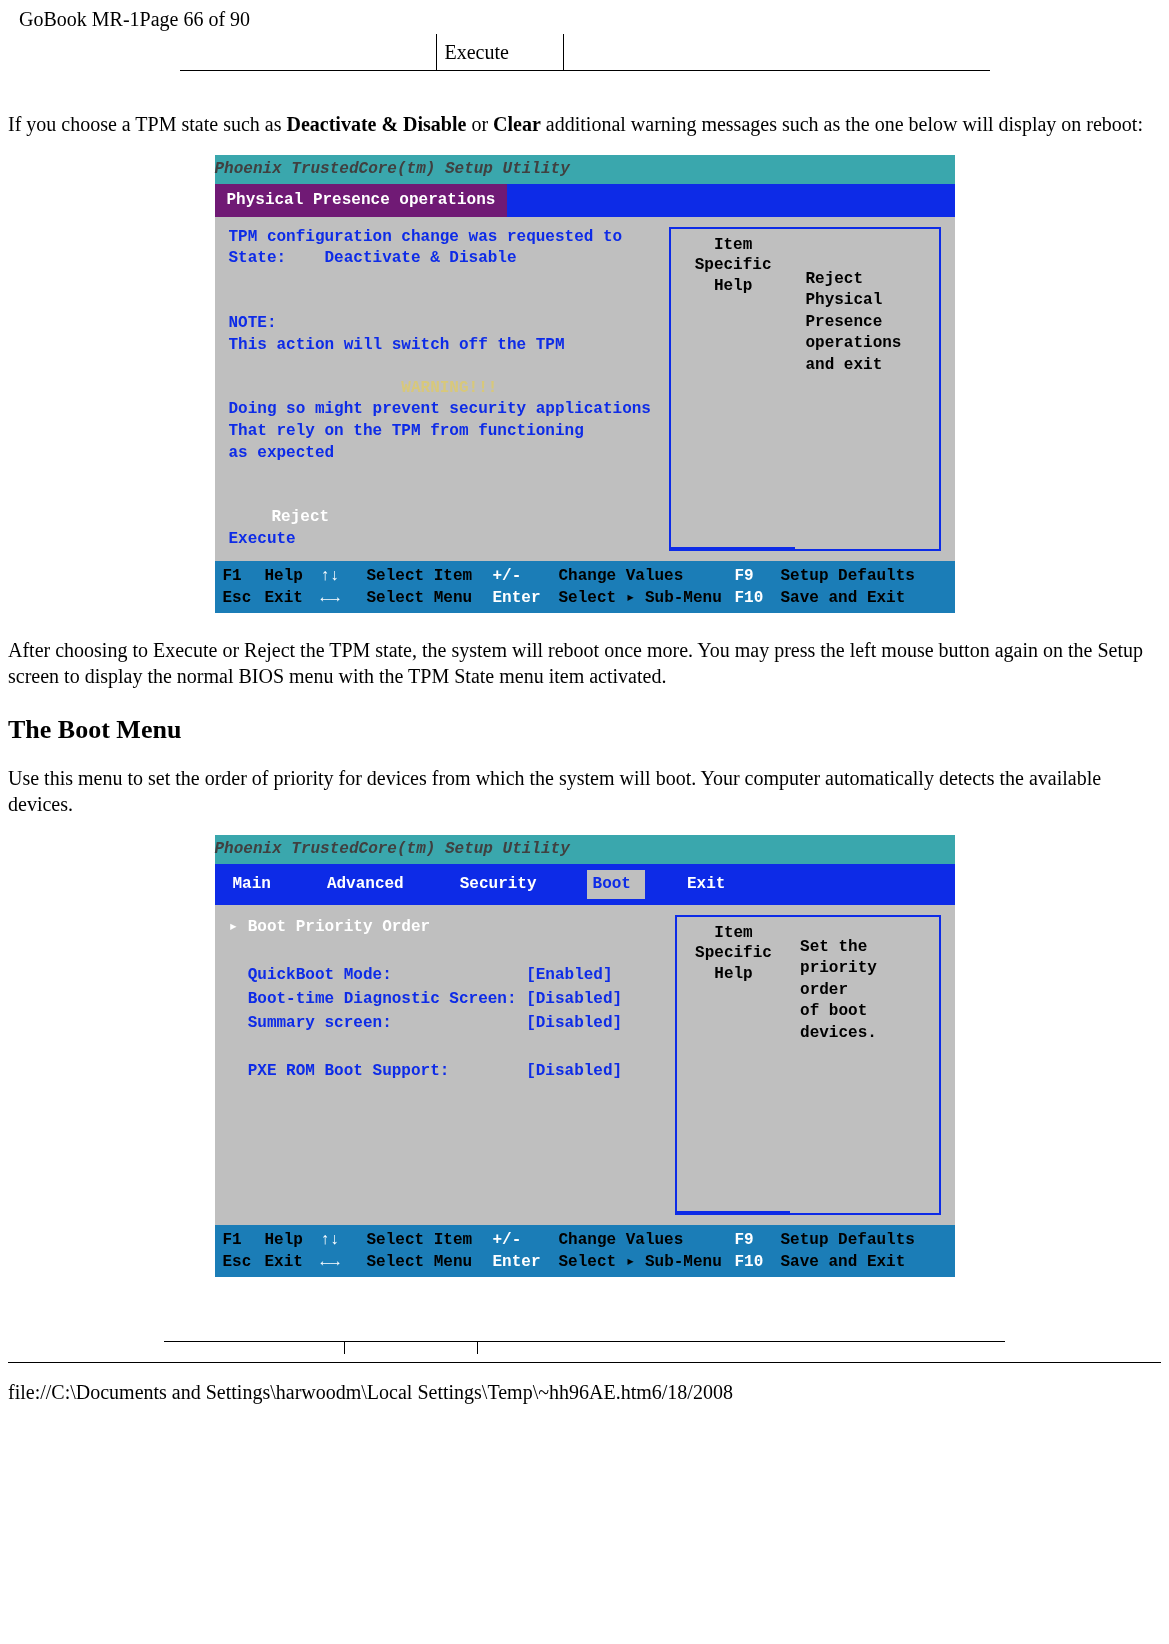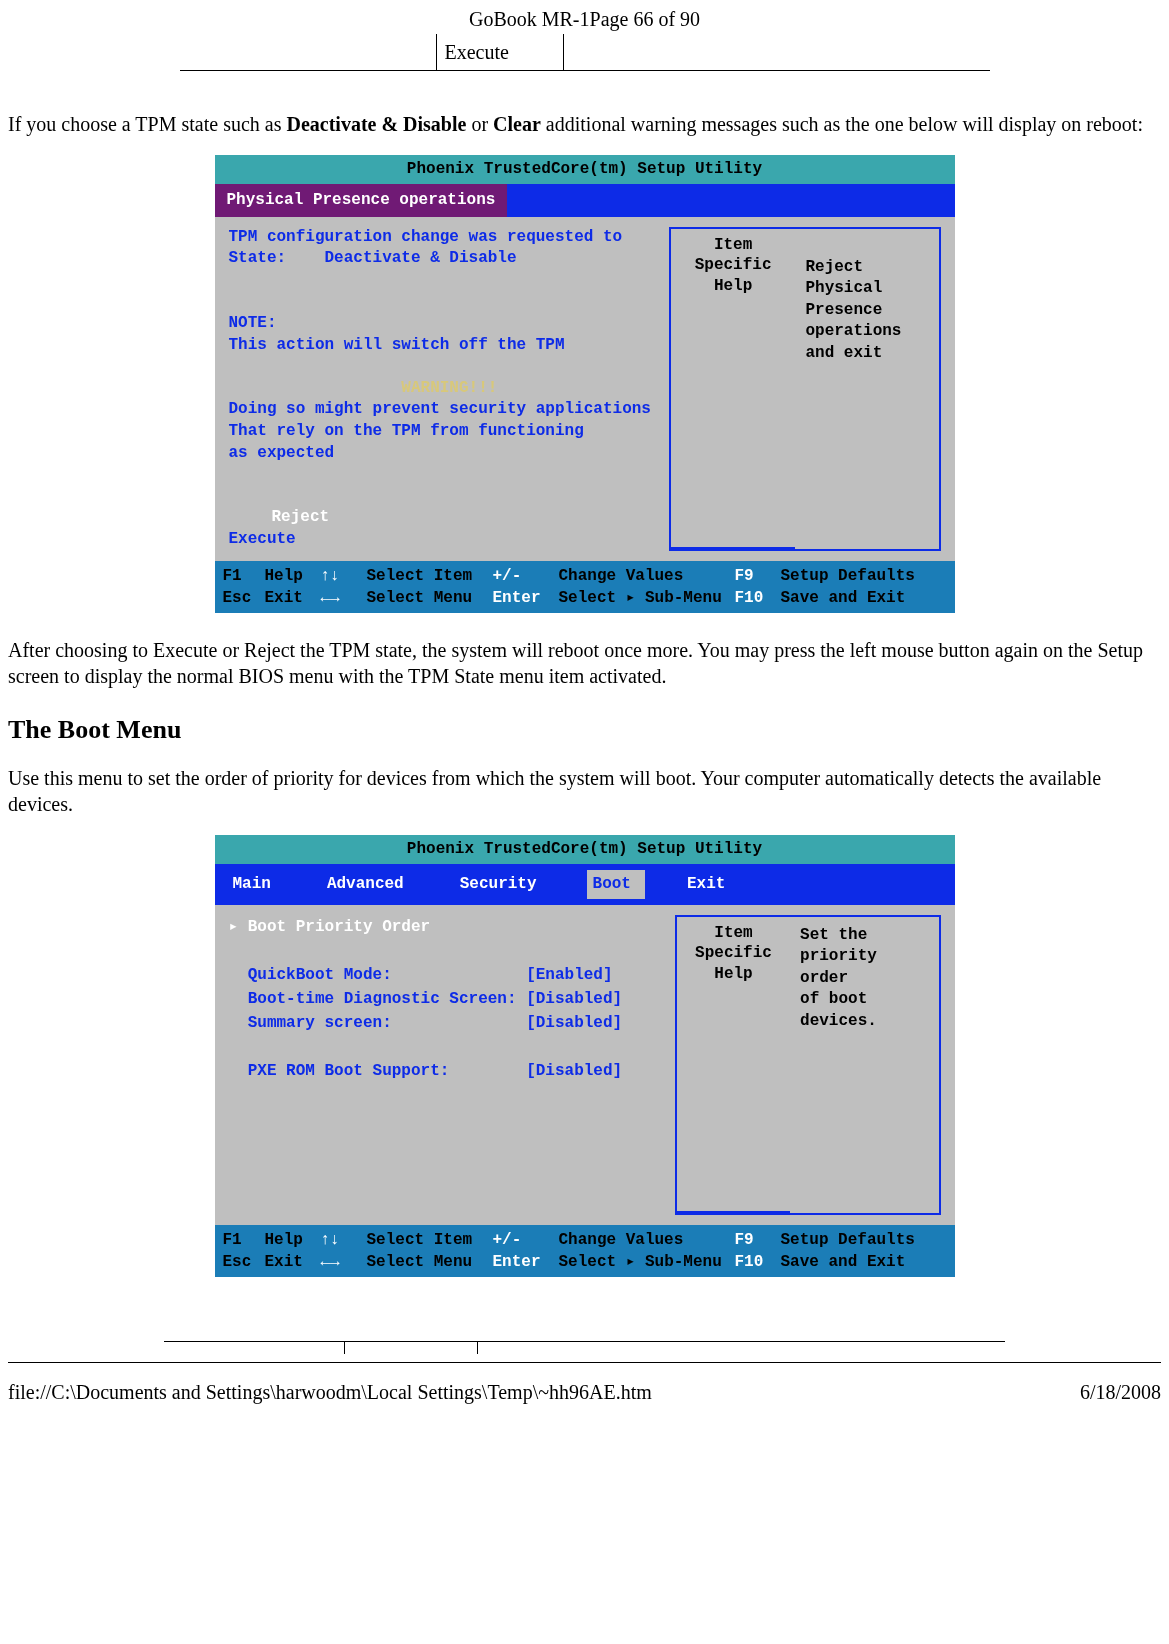--- a/index.html
+++ b/index.html
@@ -12,9 +12,10 @@
     }
     .header-row {
       display: flex;
-      justify-content: center;
+      justify-content: flex-start;
       margin-bottom: 2px;
       padding: 0 4px;
+      margin-left: 11px;
     }
     .execute-cell {
       margin: 0 auto 40px;

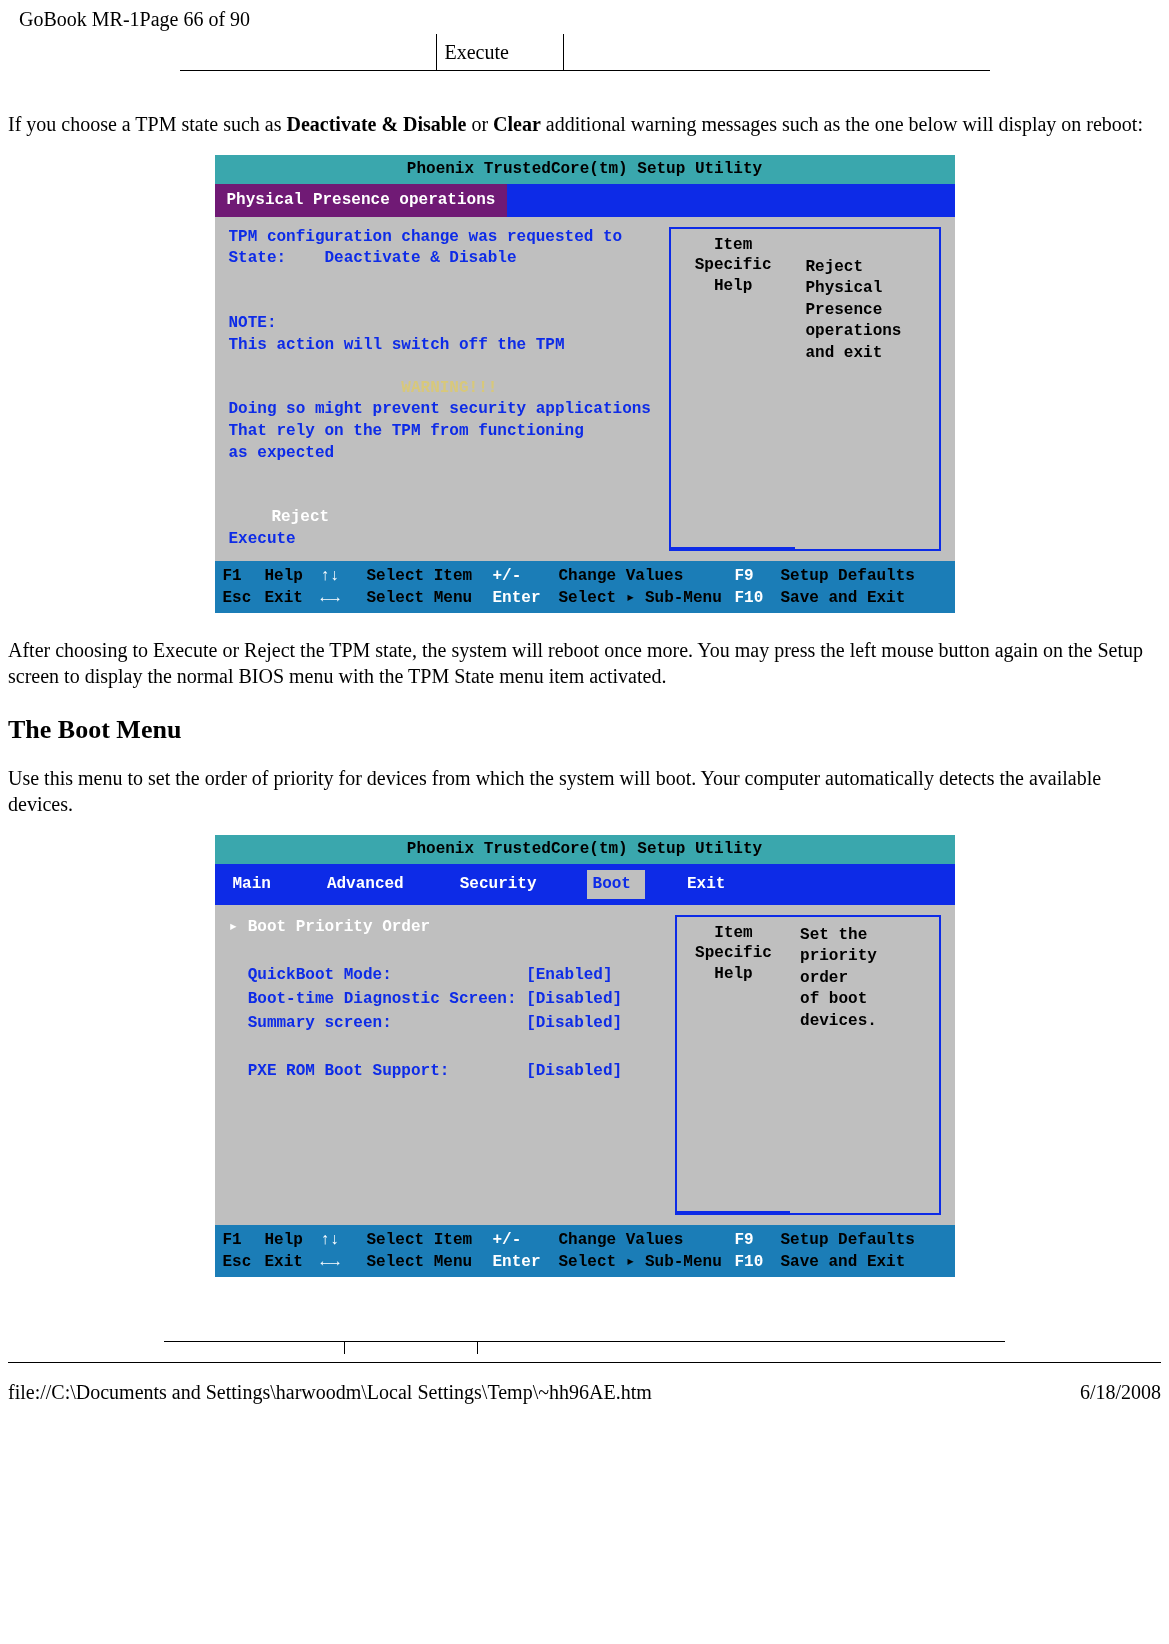--- a/index.html
+++ b/index.html
@@ -50,10 +50,11 @@
     }
     .bios-title {
       background: #3aa7ad;
-      color: #000000;
-      text-align: center;
+      color: #404040;
+      text-align: left;
       padding: 4px 0;
       font-weight: bold;
+      font-style: italic;
     }
     .bios-tab-row {
       background: #0d2be7;

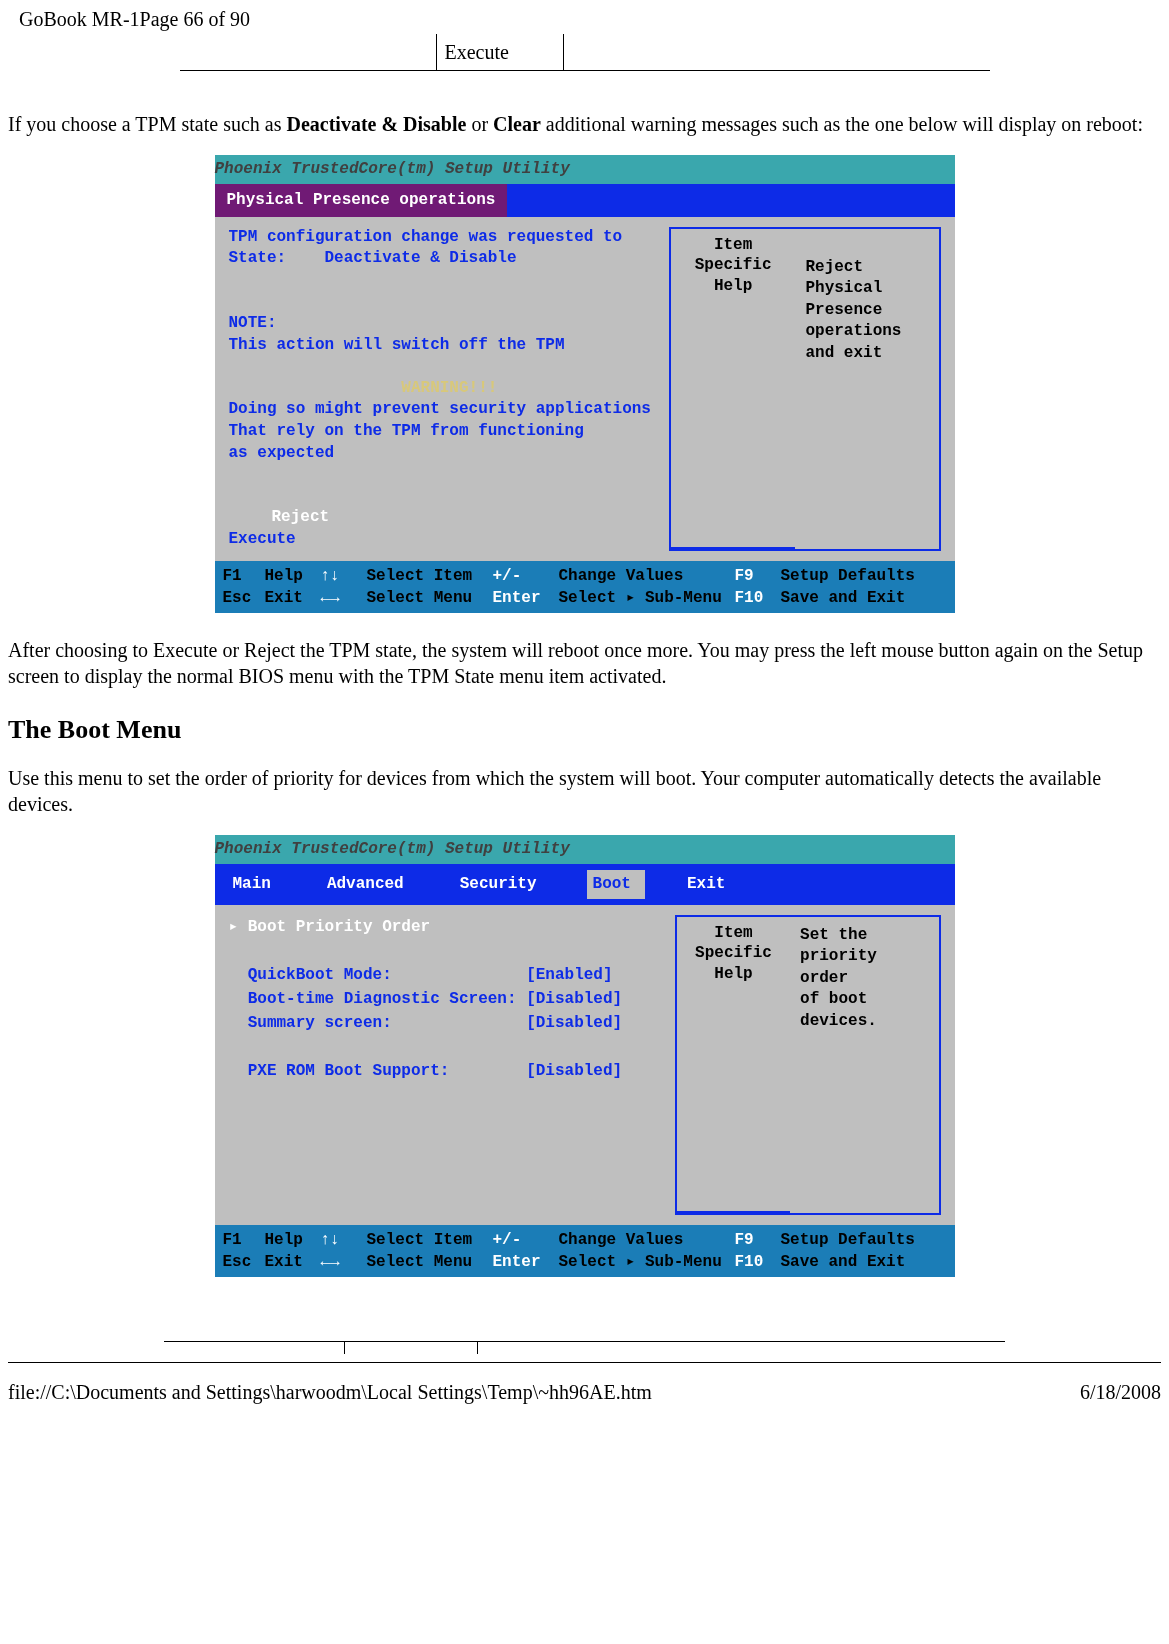--- a/index.html
+++ b/index.html
@@ -102,6 +102,7 @@
       padding: 28px 10px;
       font-weight: bold;
       line-height: 1.35;
+      margin-top: 12px;
     }
     .bios-footer {
       background: #1b7db7;

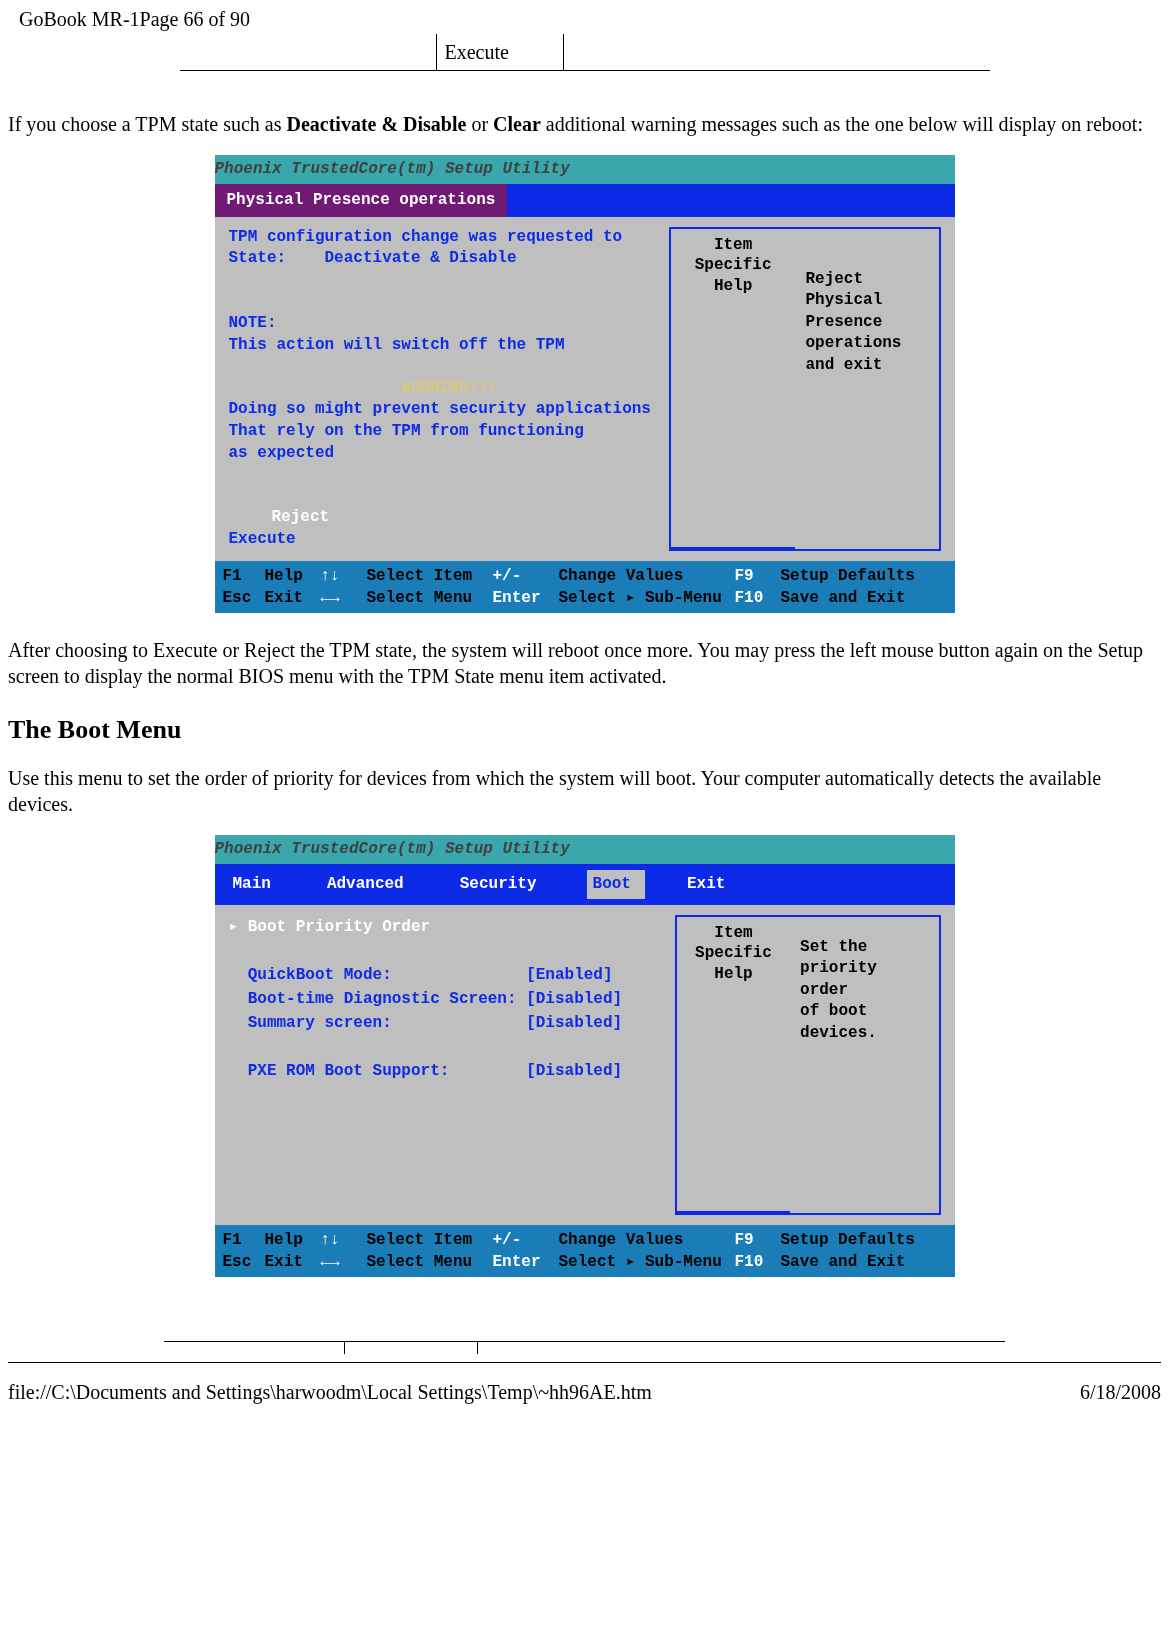--- a/index.html
+++ b/index.html
@@ -138,7 +138,6 @@
     .bios-left-2 .white { color: #fff; }
     .footer-row {
       display: flex;
-      justify-content: space-between;
       padding: 4px 4px 0 4px;
       margin-top: 12px;
     }

